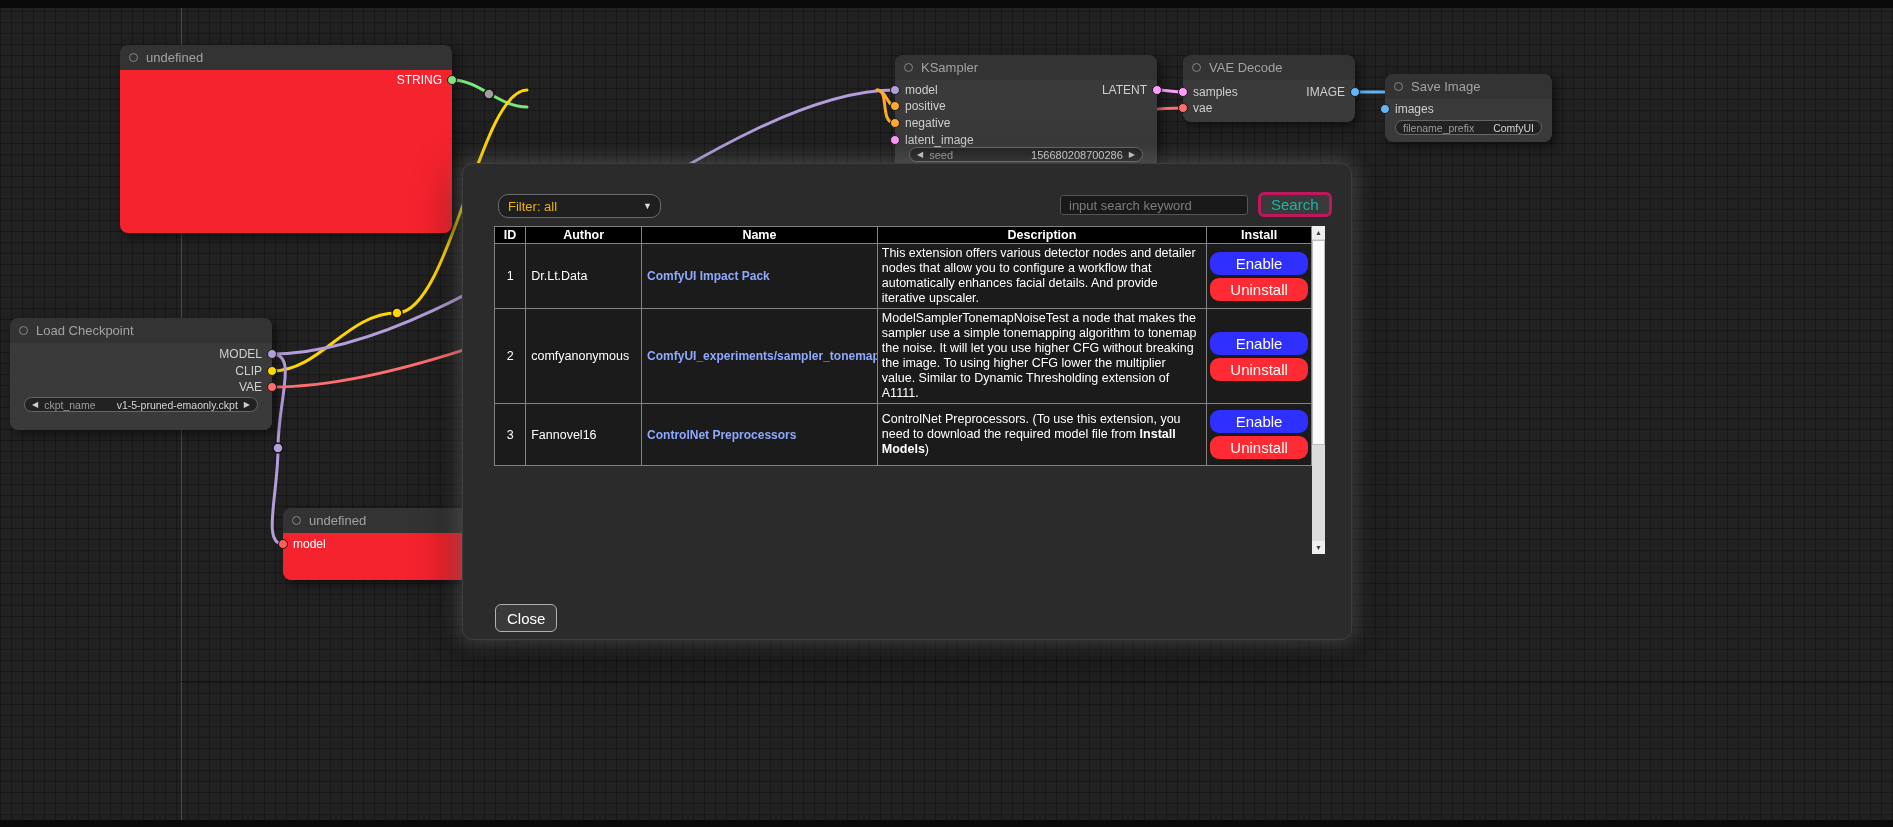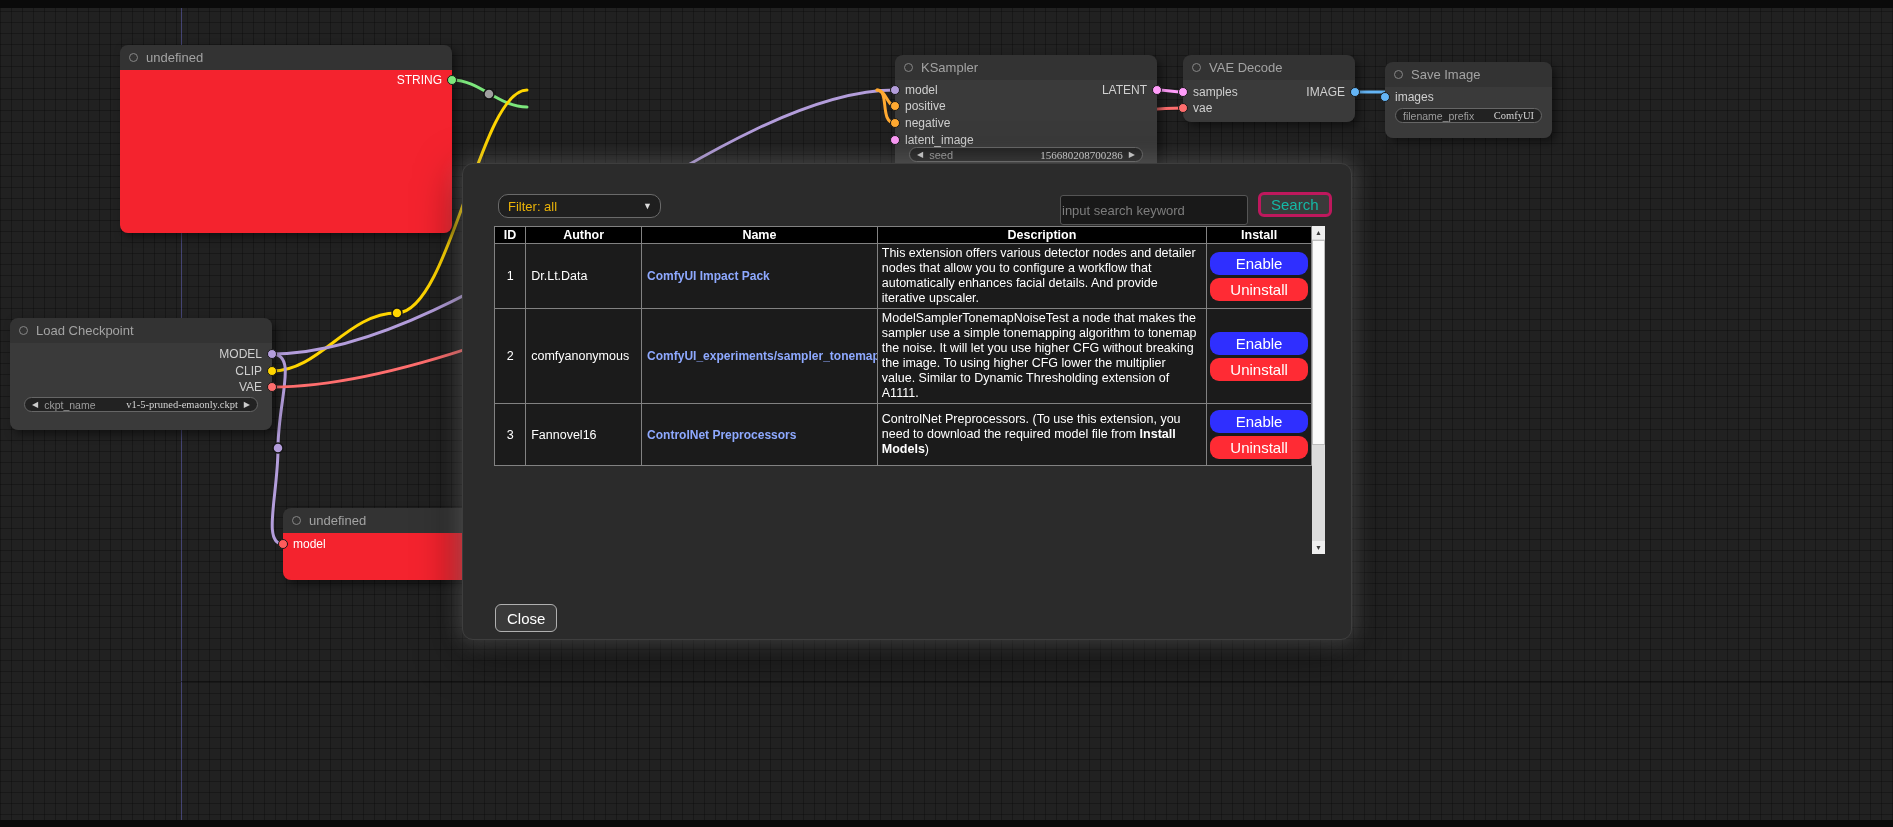--- a/index.html
+++ b/index.html
@@ -197,7 +197,7 @@
     </div>
   </div>
 
-  <div class="node" style="left:1385px;top:62px;width:167px;height:76px">
+  <div class="node" style="left:1385px;top:74px;width:167px;height:68px">
     <div class="node-body"></div>
     <div class="node-header">
       <span class="collapse-dot"></span>

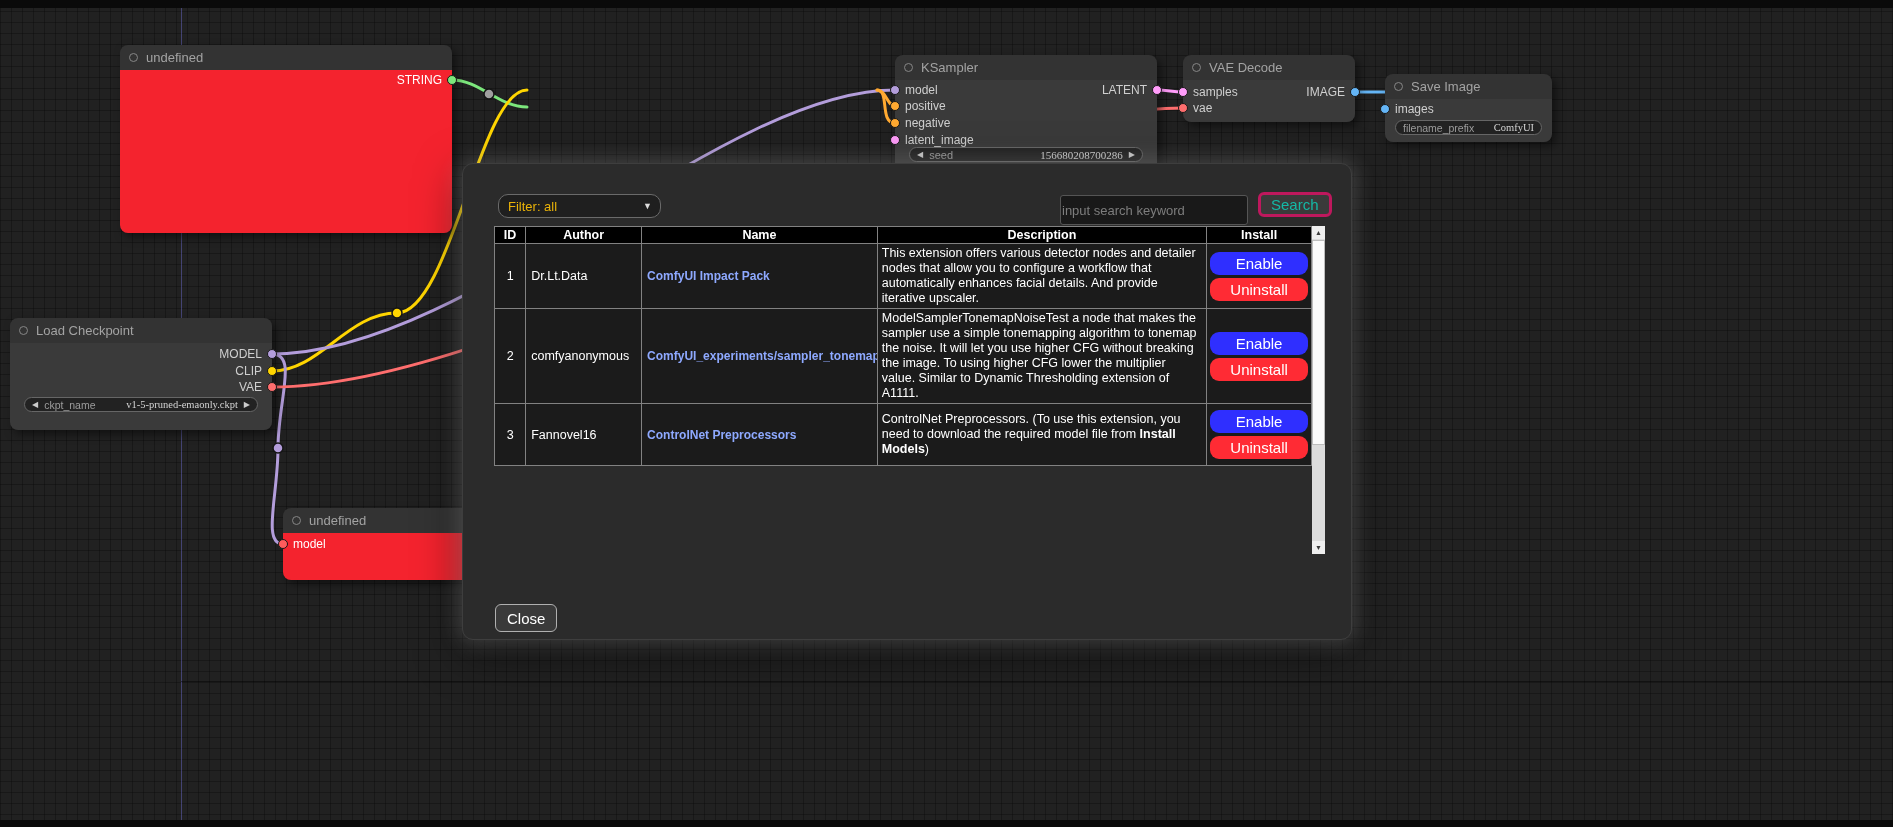--- a/index.html
+++ b/index.html
@@ -54,7 +54,7 @@
     font-size:11px; color:#9c9c9c; z-index:3; }
   .w-arrow { color:#cccccc; font-size:8px; line-height:15px; }
   .w-label { color:#9c9c9c; }
-  .w-value { margin-left:auto; color:#d4d4d4;font-family:Liberation Serif, serif; }
+  .w-value { margin-left:auto; color:#d4d4d4; }
 
   
   .dialog { position:absolute; left:462px; top:163px; width:890px; height:477px; background:#2b2b2b;

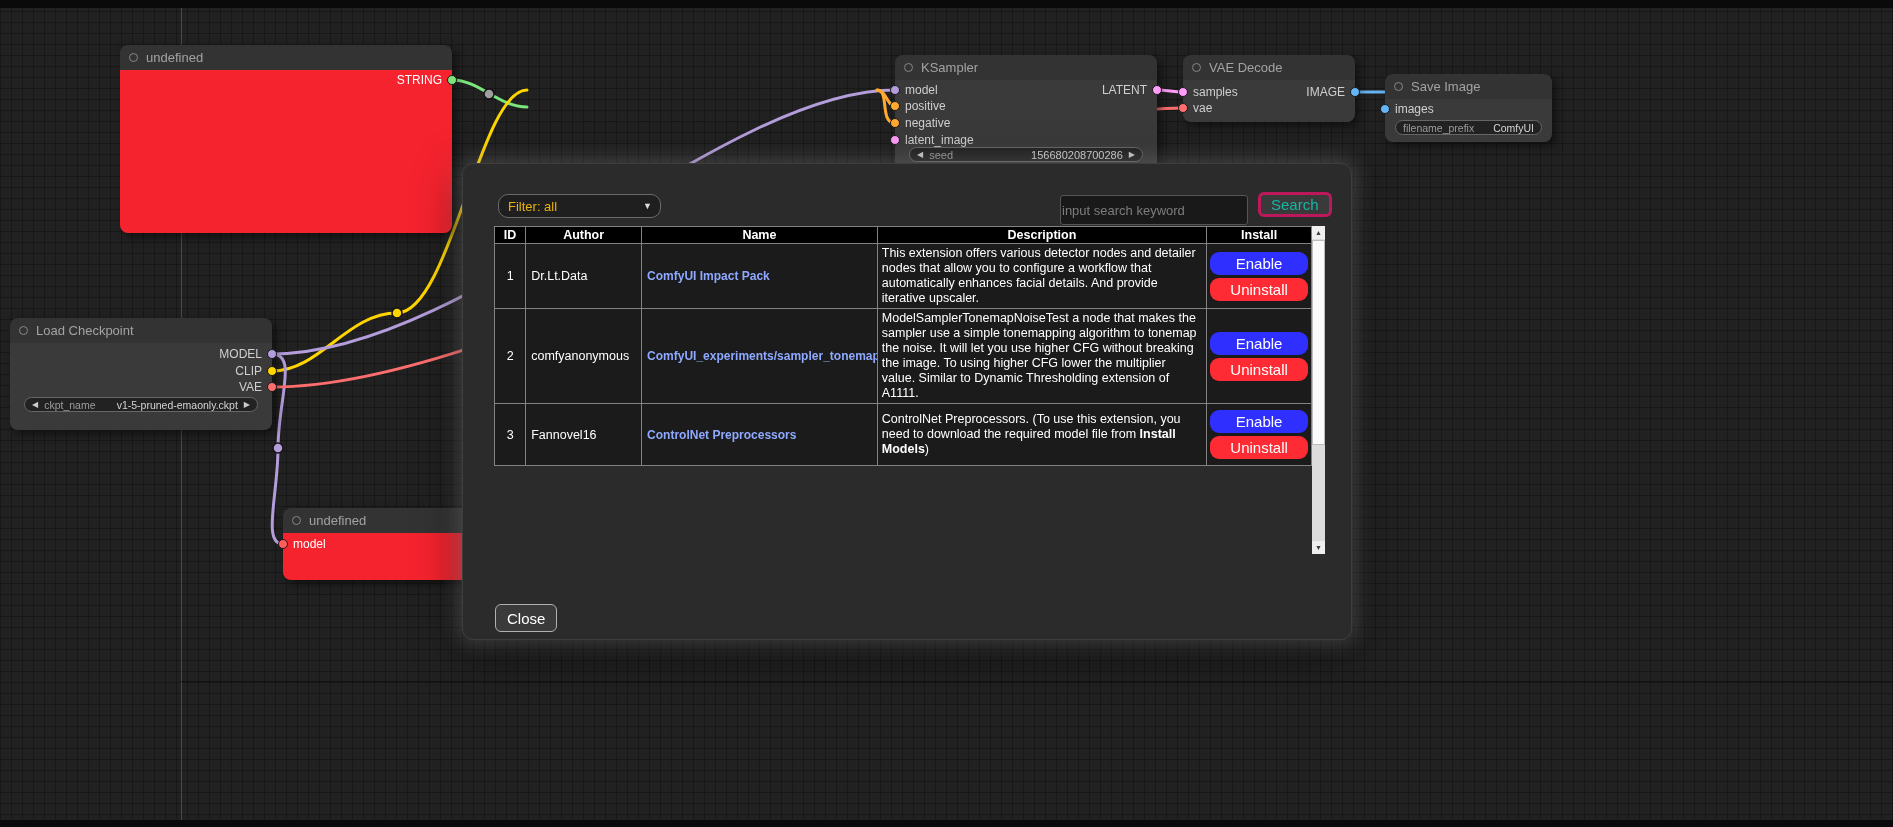--- a/index.html
+++ b/index.html
@@ -67,8 +67,8 @@
     font-family:"Liberation Sans", sans-serif; }
   .caret { position:absolute; right:9px; top:7px; font-size:9px; color:#dddddd; pointer-events:none; }
 
-  .search-input { position:absolute; left:597px; top:31px; width:188px; height:30px; background:#191919;
-    border:1px solid #555555; border-radius:3px; color:#dddddd; font-size:13px; padding:0 1px;
+  .search-input { position:absolute; left:597px; top:31px; width:188px; height:20px; background:#191919;
+    border:1px solid #555555; border-radius:3px; color:#dddddd; font-size:13px; padding:0 8px;
     font-family:"Liberation Sans", sans-serif; }
   .search-input::placeholder { color:#7d7d7d; }
   .search-btn { position:absolute; left:795px; top:28px; height:25px; padding:0 10px; background:#3a3a3a;

